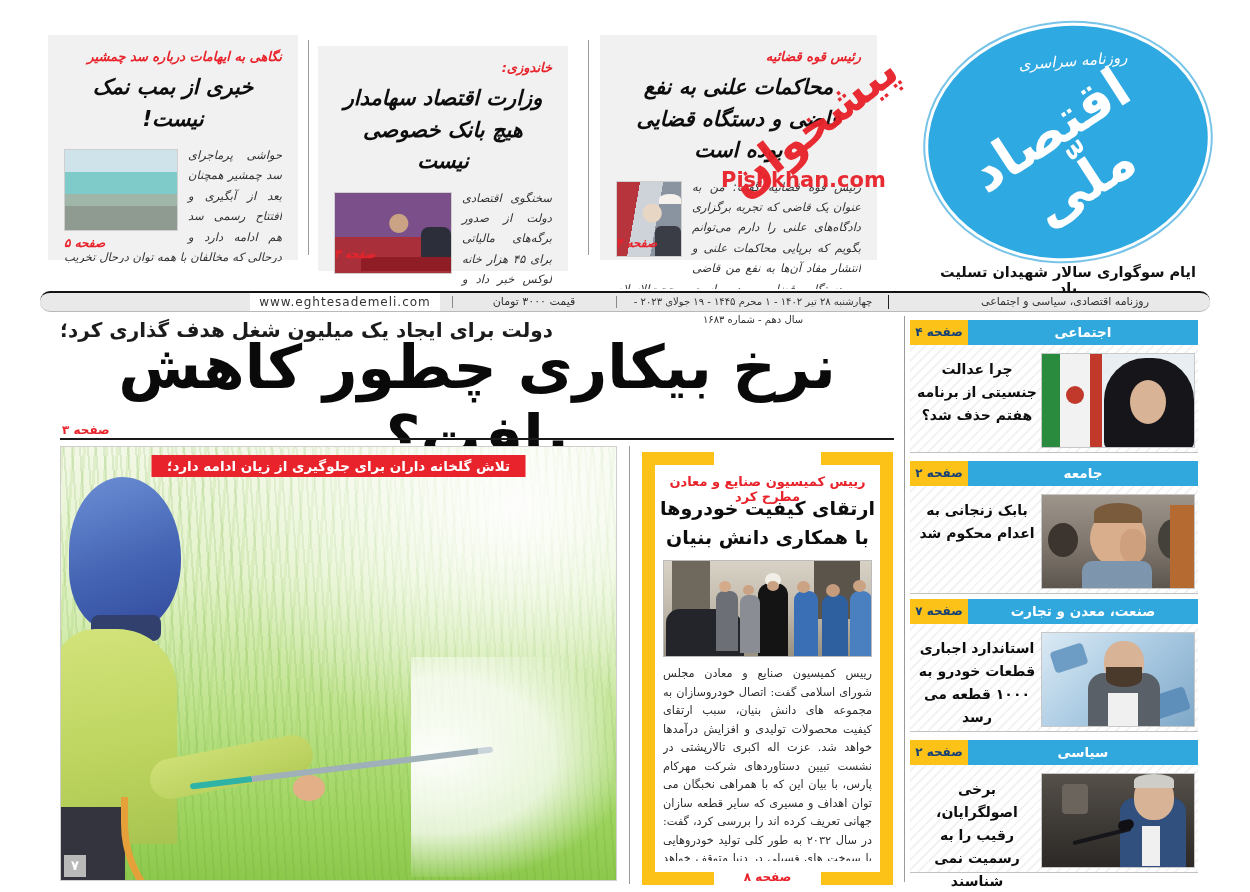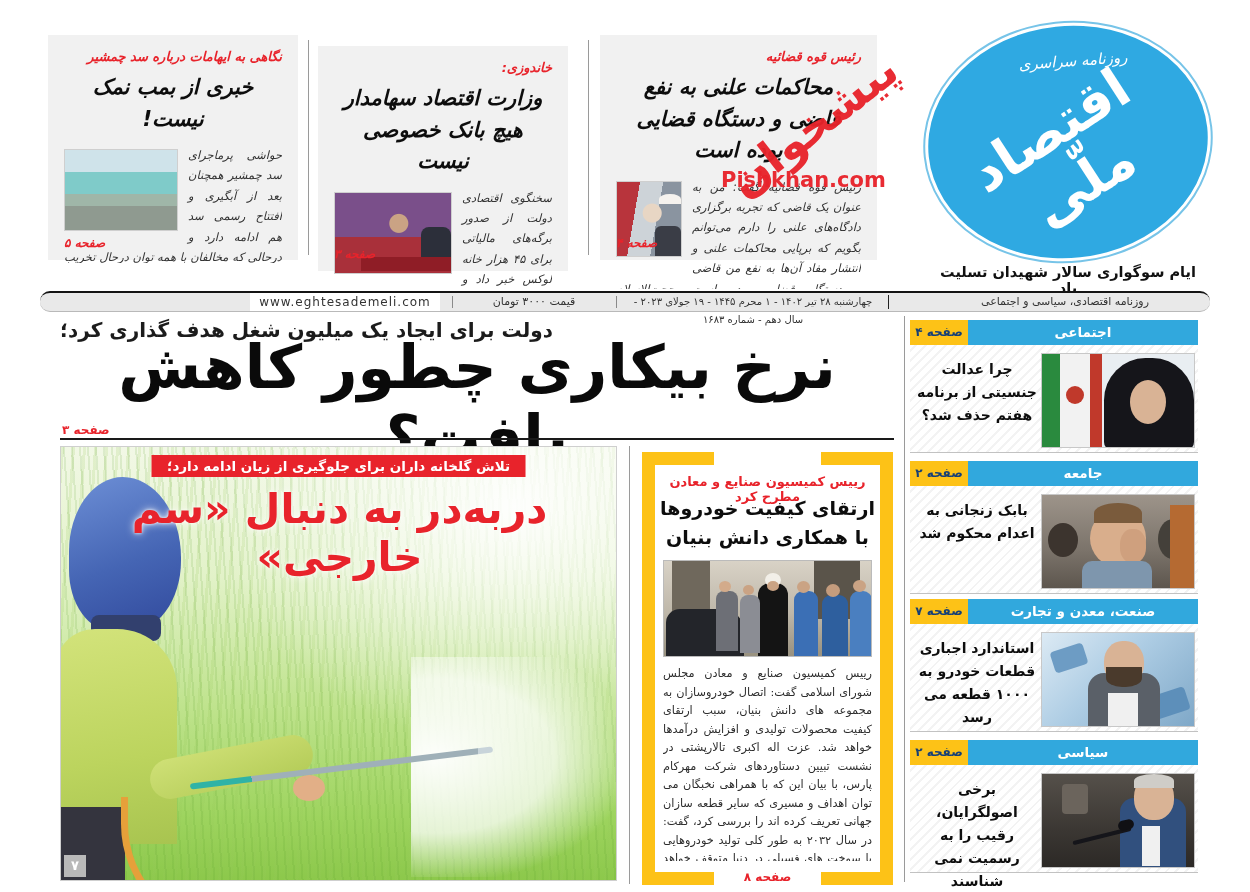--- a/index.html
+++ b/index.html
@@ -148,8 +148,6 @@
 
   <div class="abs rtl" style="left:50%;top:8px;transform:translateX(-50%);background:#e8232b;color:#ffffff;font-size:13.5px;
               font-weight:bold;padding:3px 16px;white-space:nowrap;">تلاش گلخانه داران برای جلوگیری از زیان ادامه دارد؛</div>
-  <div class="abs rtl" style="left:0;top:38px;width:557px;text-align:center;color:#e8232b;font-size:41px;font-weight:900;
-              text-shadow:0 0 8px rgba(255,255,255,.9),0 0 3px rgba(255,255,255,.9);">دربه‌در به دنبال «سم خارجی»</div>
 
   <div class="abs" style="left:3px;bottom:3px;width:22px;height:22px;background:#b9b9b9;color:#ffffff;font-size:13px;
               font-weight:bold;text-align:center;line-height:22px;">۷</div>

